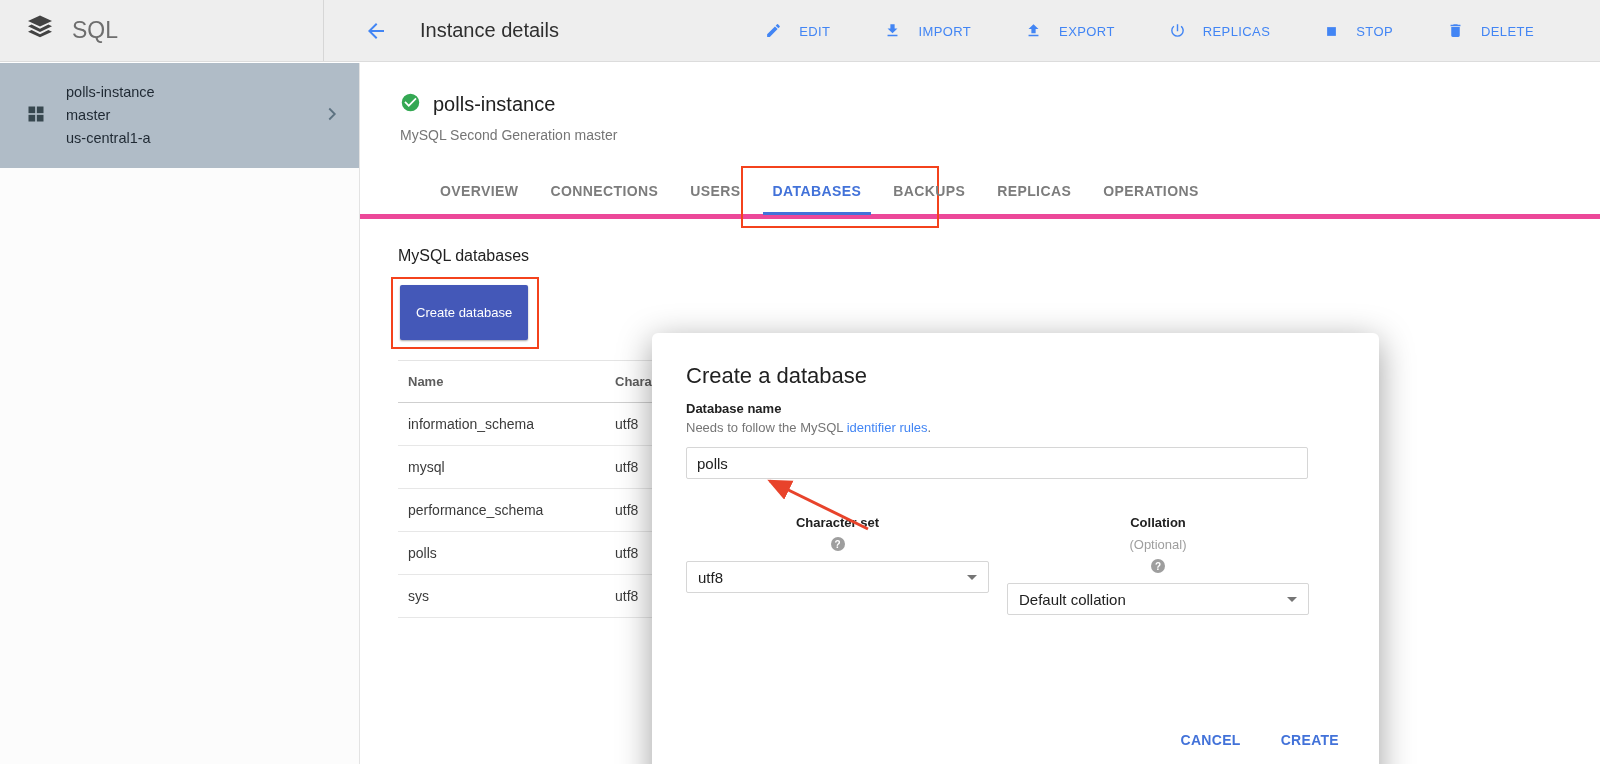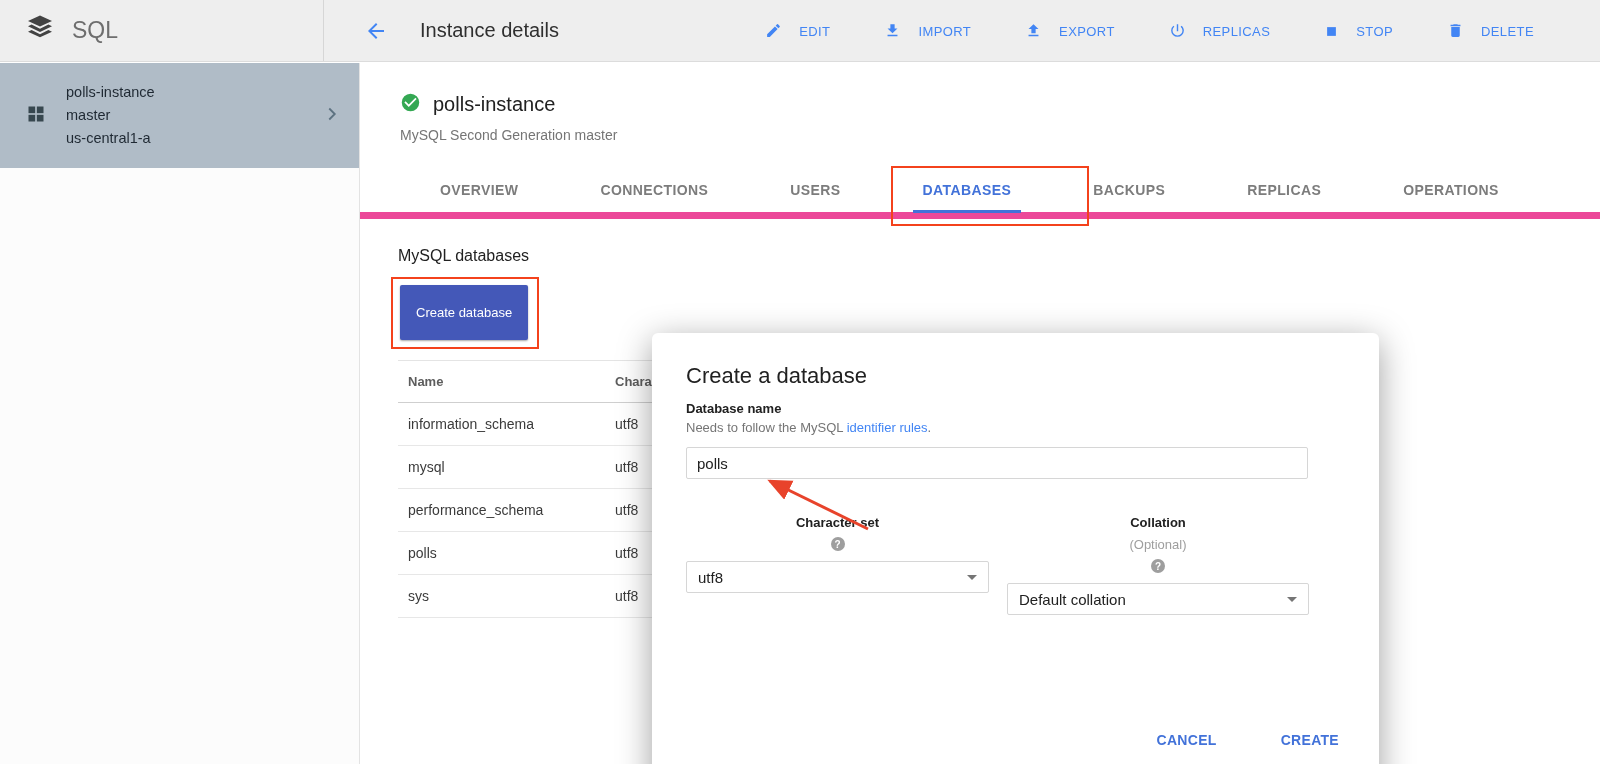--- a/index.html
+++ b/index.html
@@ -36,7 +36,7 @@
   .instance-subtitle { font-size: 14px; color: #757575; margin-top: 10px; }
 
   
-  .tabbar { display: flex; gap: 82px; padding-left: 80px; margin-top: 24px; border-bottom: 7px solid #ec4899; height: 52px; position: relative; }
+  .tabbar { display: flex; gap: 32px; padding-left: 80px; margin-top: 24px; border-bottom: 5px solid #ec4899; height: 52px; position: relative; }
   .tab { display: flex; align-items: center; font-size: 14px; font-weight: bold; letter-spacing: .4px; color: #7c7c7c; cursor: pointer; position: relative; padding: 0 10px; margin: 0 -10px; white-space: nowrap; }
   .tab.active { color: #4272d9; }
   .tab.active::after { content: ""; position: absolute; left: 0; right: 0; bottom: -1px; height: 3px; background: #4272d9; }

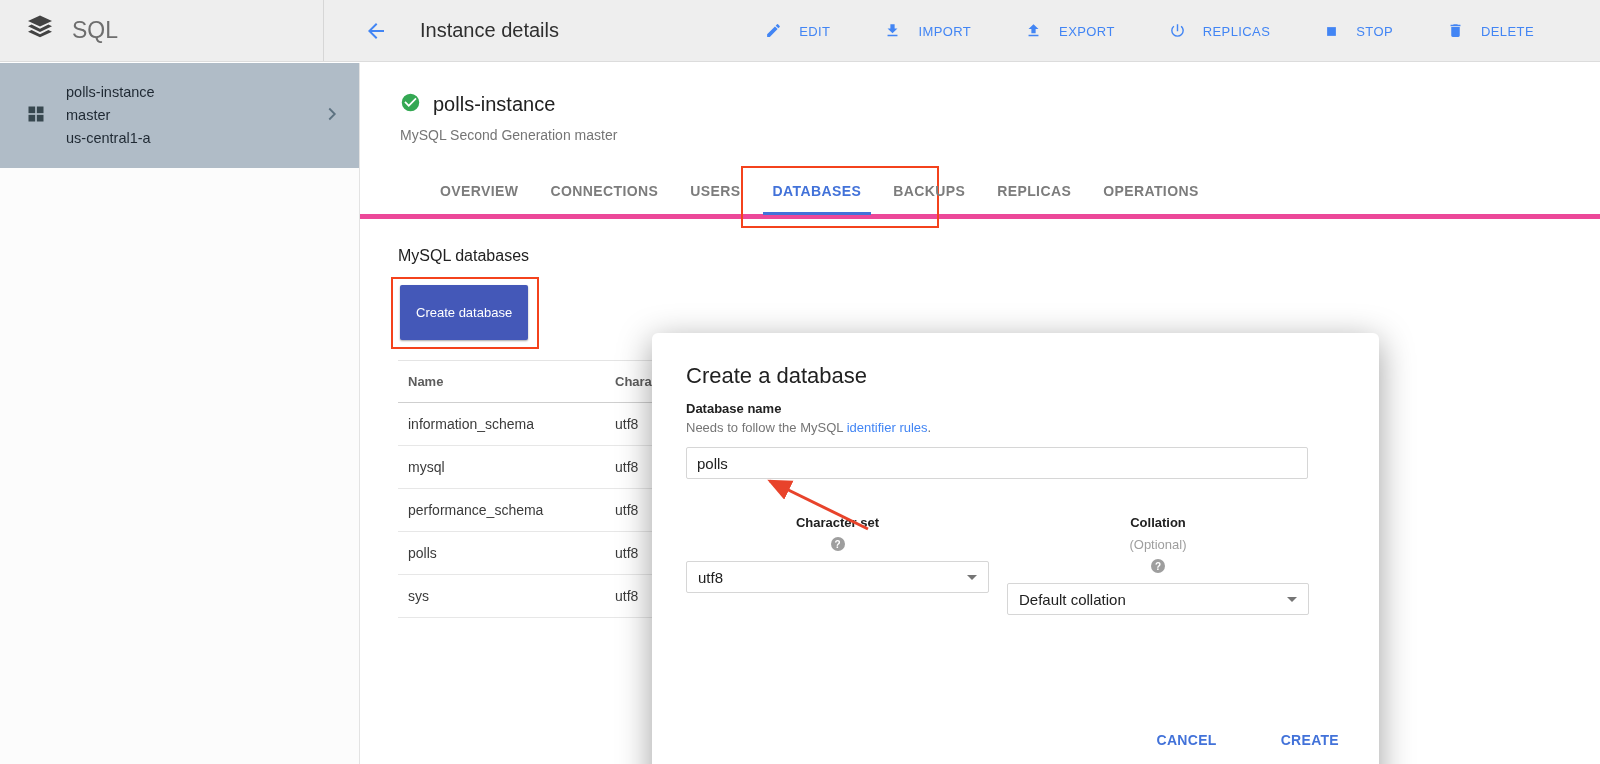--- a/index.html
+++ b/index.html
@@ -71,7 +71,7 @@
   .caret { width: 0; height: 0; border-left: 5px solid transparent; border-right: 5px solid transparent; border-top: 5px solid #757575; }
   .help-icon { width: 14px; height: 14px; border-radius: 50%; background: #9e9e9e; color: #ffffff; font-size: 10px; font-weight: bold; display: inline-flex; align-items: center; justify-content: center; cursor: pointer; }
   .help-icon::after { content: "?"; }
-  .modal-buttons { position: absolute; right: 40px; bottom: 58px; display: flex; gap: 64px; }
+  .modal-buttons { position: absolute; right: 40px; bottom: 58px; display: flex; gap: 40px; }
   .dialog-btn { font-size: 14px; font-weight: bold; color: #4272d9; letter-spacing: .3px; cursor: pointer; background: none; border: none; font-family: inherit; }
   .arrow-annotation { position: absolute; left: 100px; top: 130px; pointer-events: none; }
 </style>

